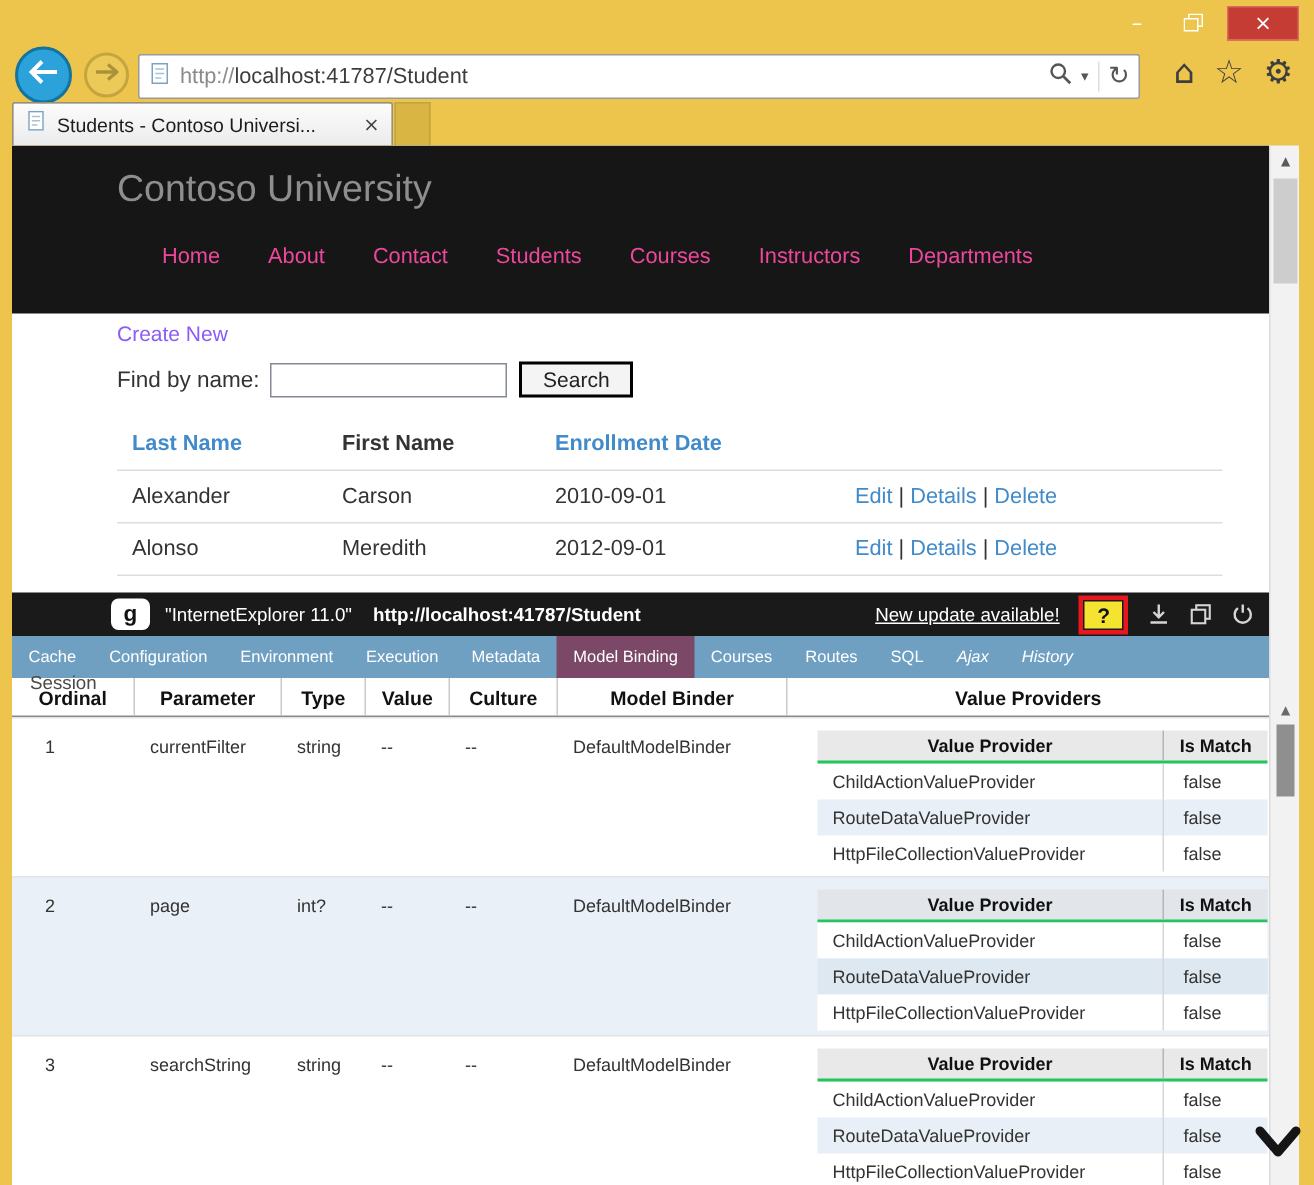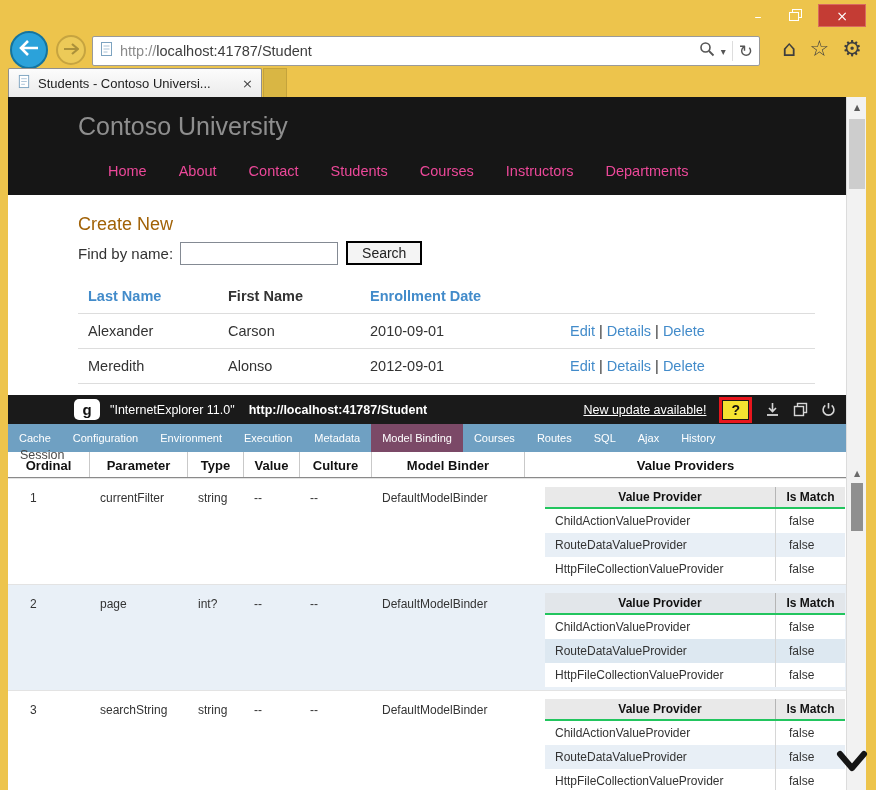--- a/index.html
+++ b/index.html
@@ -37,7 +37,7 @@
   .viewport { position:absolute; top:97px; left:8px; width:838px; height:693px; background:#fff; overflow:hidden; }
 
   
-  .sitehead { position:absolute; top:0; left:0; width:838px; height:98px; background:#161616; }
+  .sitehead { position:absolute; top:0; left:0; width:838px; height:112px; background:#161616; }
   .brand { position:absolute; left:70px; top:15px; font-size:25px; color:#8e8e8e; }
   .sitenav { position:absolute; left:100px; top:66px; display:flex; gap:32px; font-size:14.5px; color:#ec4899; }
   .sitenav span { cursor:default; }

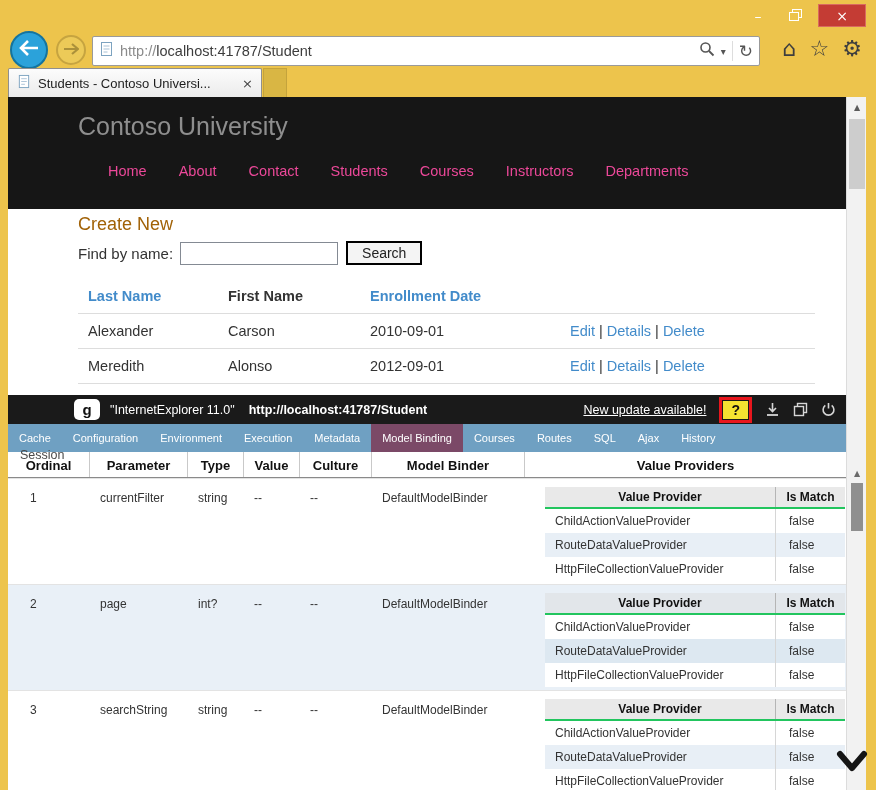--- a/index.html
+++ b/index.html
@@ -41,7 +41,7 @@
   .brand { position:absolute; left:70px; top:15px; font-size:25px; color:#8e8e8e; }
   .sitenav { position:absolute; left:100px; top:66px; display:flex; gap:32px; font-size:14.5px; color:#ec4899; }
   .sitenav span { cursor:default; }
-  .createnew { position:absolute; left:70px; top:117px; font-size:18px; color:#a16207; }
+  .createnew { position:absolute; left:70px; top:117px; font-size:14px; color:#8b5cf6; }
   .findrow { position:absolute; left:70px; top:144px; display:flex; align-items:center; font-size:15px; color:#333; }
   .findrow input { margin-left:7px; width:158px; height:23px; border:1px solid #848a93; font-size:13px; padding:0 4px; }
   .searchbtn { margin-left:8px; padding:2px 14px; font-size:14px; color:#222; background:#f4f4f4; border:2px solid #000; }

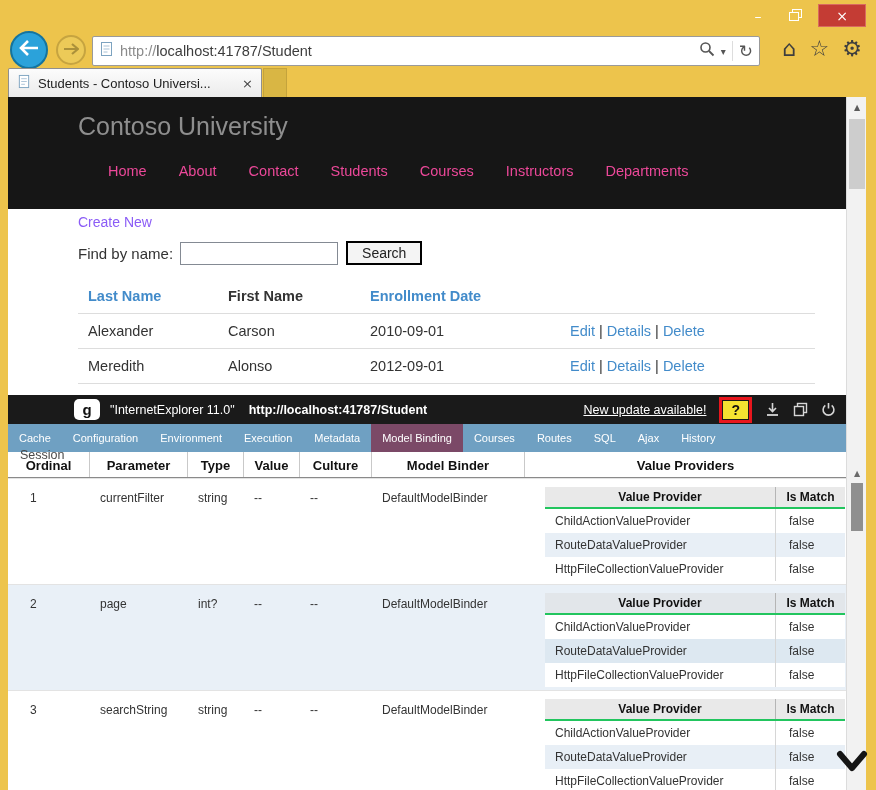--- a/index.html
+++ b/index.html
@@ -214,8 +214,8 @@
         </div>
       </div>
       <div class="srow">
+        <div>Alonso</div>
         <div>Meredith</div>
-        <div>Alonso</div>
         <div>2012-09-01</div>
         <div>
           <span class="alink">Edit</span><span class="asep">|</span><span class="alink">Details</span><span class="asep">|</span><span class="alink">Delete</span>

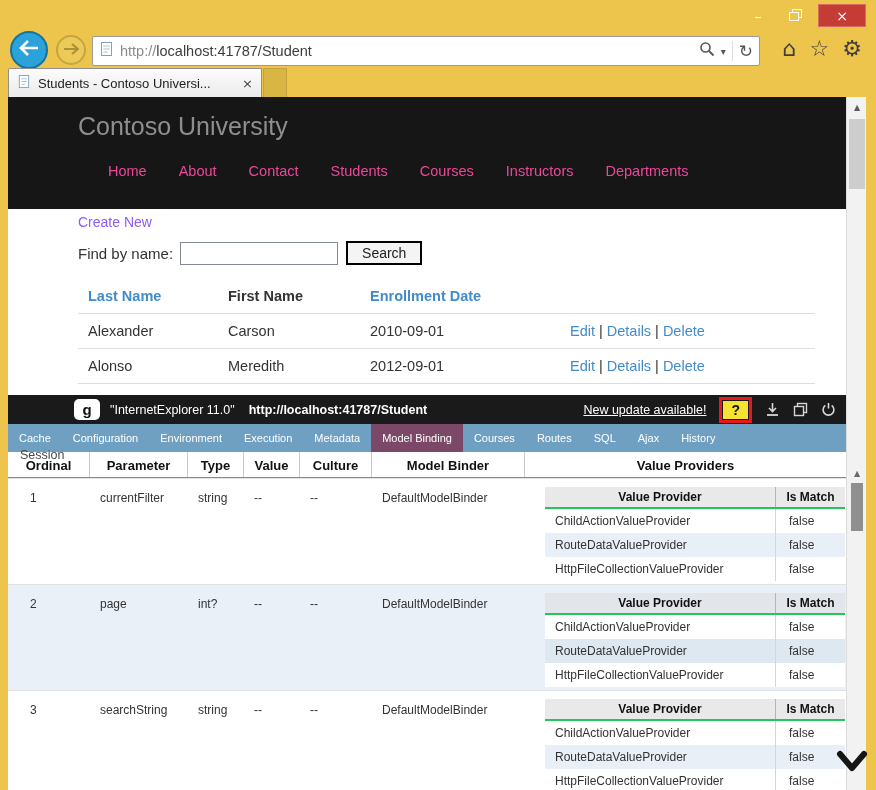--- a/index.html
+++ b/index.html
@@ -68,7 +68,7 @@
   .gtabs { position:absolute; top:327px; left:0; width:838px; height:28px; background:#6fa0c2; display:flex; align-items:stretch; color:#fff; font-size:11px; }
   .gtab { display:flex; align-items:center; padding:0 11px; cursor:default; }
   .gtab.active { background:#7b4967; }
-  .gtab.client { }
+  .gtab.client { font-style:italic; }
   .gsession { position:absolute; top:351px; left:12px; font-size:12.5px; color:#4a4a4a; z-index:4; }
 
   .gtable { position:absolute; top:355px; left:0; width:838px; font-size:12px; color:#333; }

